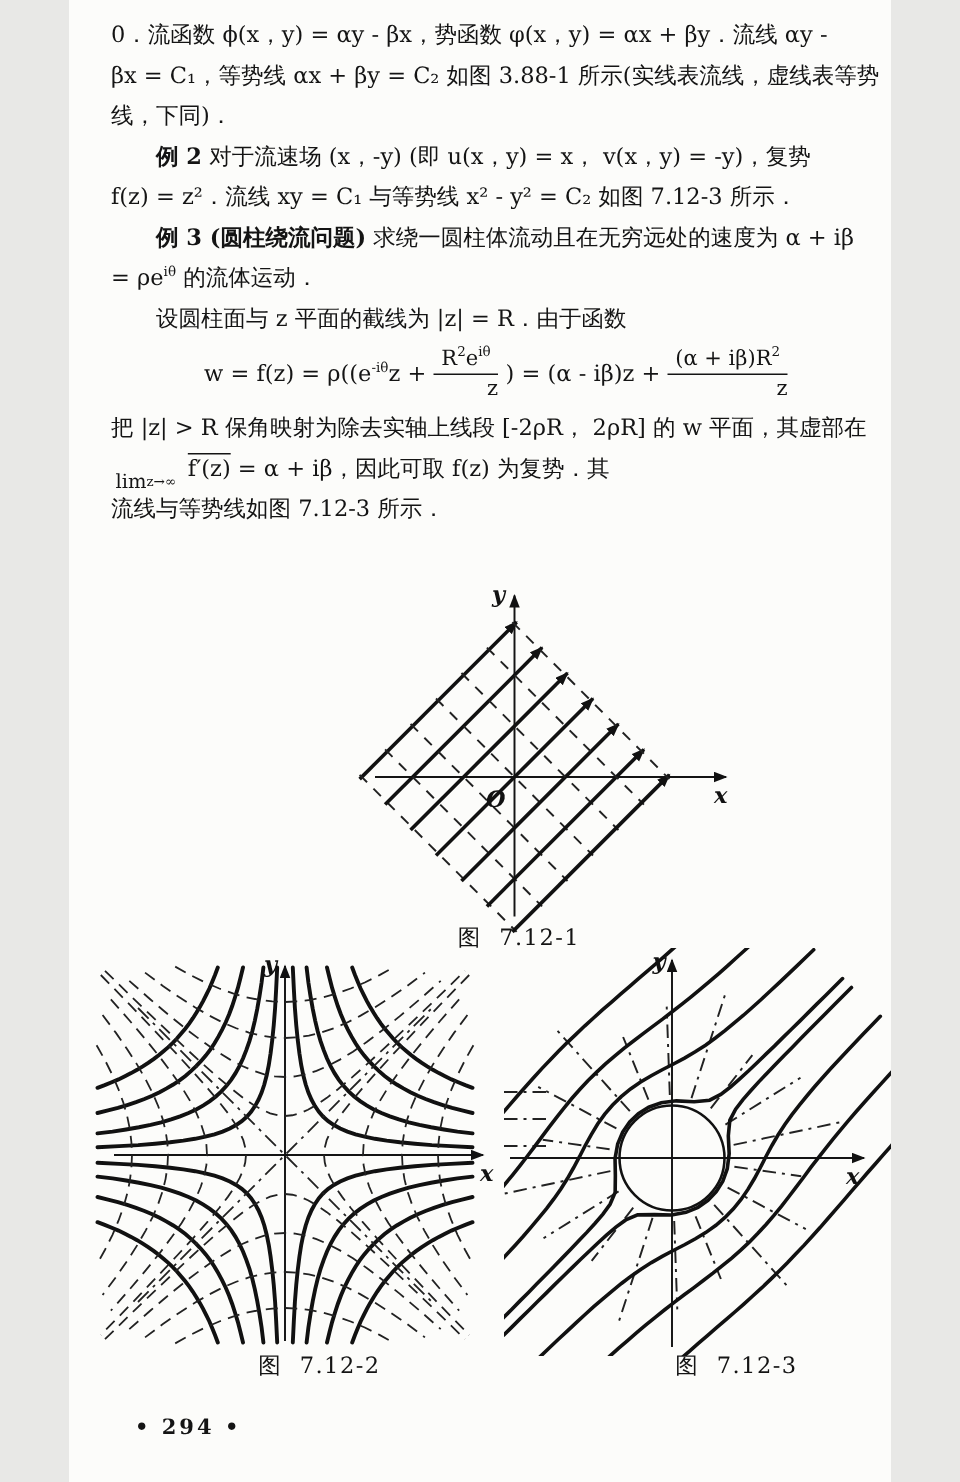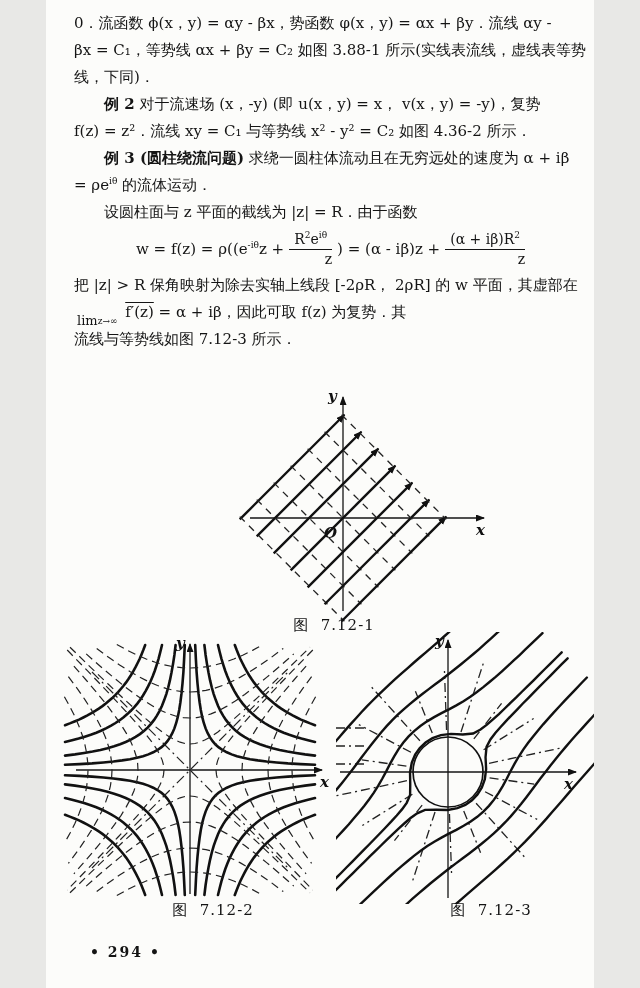--- a/index.html
+++ b/index.html
@@ -44,7 +44,7 @@
     <div class="tl">βx = C₁，等势线 αx + βy = C₂ 如图 3.88-1 所示(实线表流线，虚线表等势</div>
     <div class="tl">线，下同)．</div>
     <div class="tl ind"><span class="b">例 2</span><span>  对于流速场 (x，-y) (即 u(x，y) = x， v(x，y) = -y)，复势</span></div>
-    <div class="tl">f(z) = z²．流线 xy = C₁ 与等势线 x² - y² = C₂ 如图 4.36-2 所示．</div>
+    <div class="tl">f(z) = z²．流线 xy = C₁ 与等势线 x² - y² = C₂ 如图 7.12-3 所示．</div>
     <div class="tl ind"><span class="b">例 3 (圆柱绕流问题)</span><span>  求绕一圆柱体流动且在无穷远处的速度为 α + iβ</span></div>
     <div class="tl"><span>= ρe</span><sup>iθ</sup><span> 的流体运动．</span></div>
     <div class="tl ind">设圆柱面与 z 平面的截线为 |z| = R．由于函数</div>

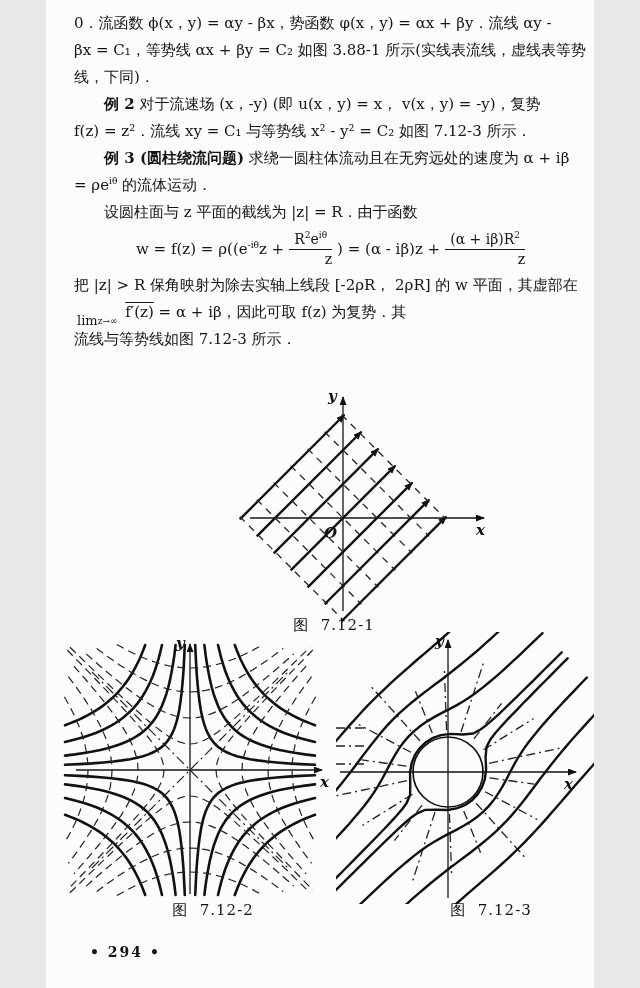--- a/index.html
+++ b/index.html
@@ -102,7 +102,7 @@
       <text class="axlbl" x="138" y="153">O</text>
     </svg>
   </div>
-  <div class="cap" style="left:208px;top:616px;width:160px;">图  7.12-1</div>
+  <div class="cap" style="left:220px;top:616px;width:160px;">图  7.12-1</div>
 
   <div class="fig" style="left:10px;top:632px;">
     <svg viewBox="0 0 300 272" width="300" height="272">

